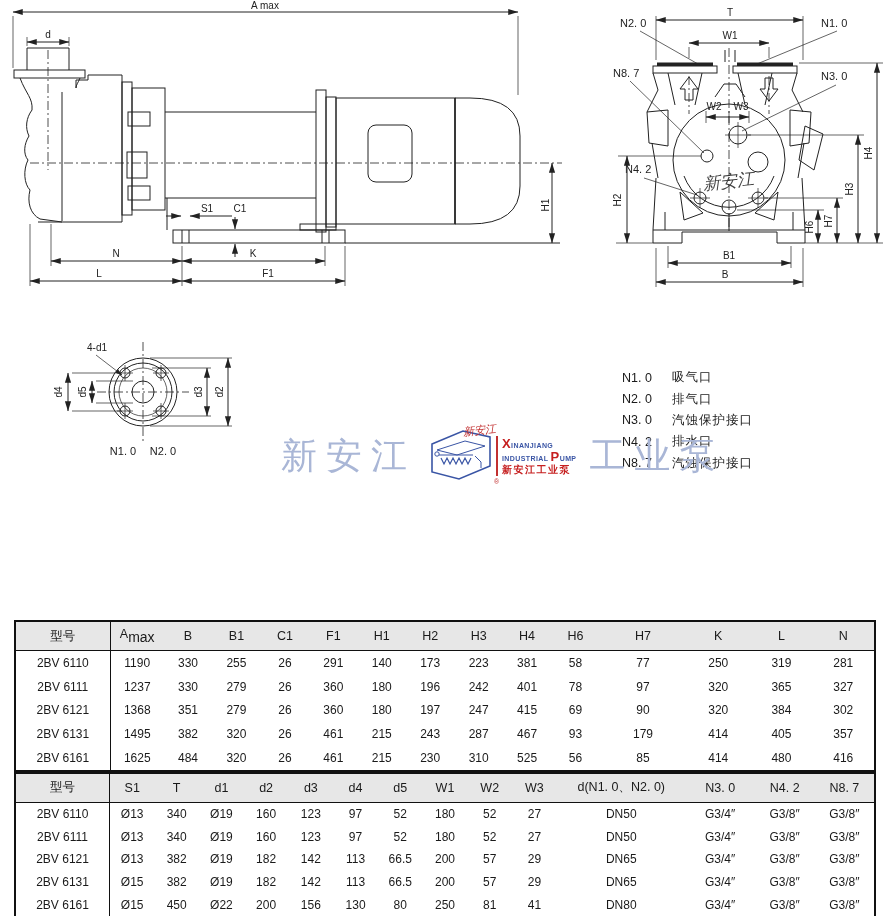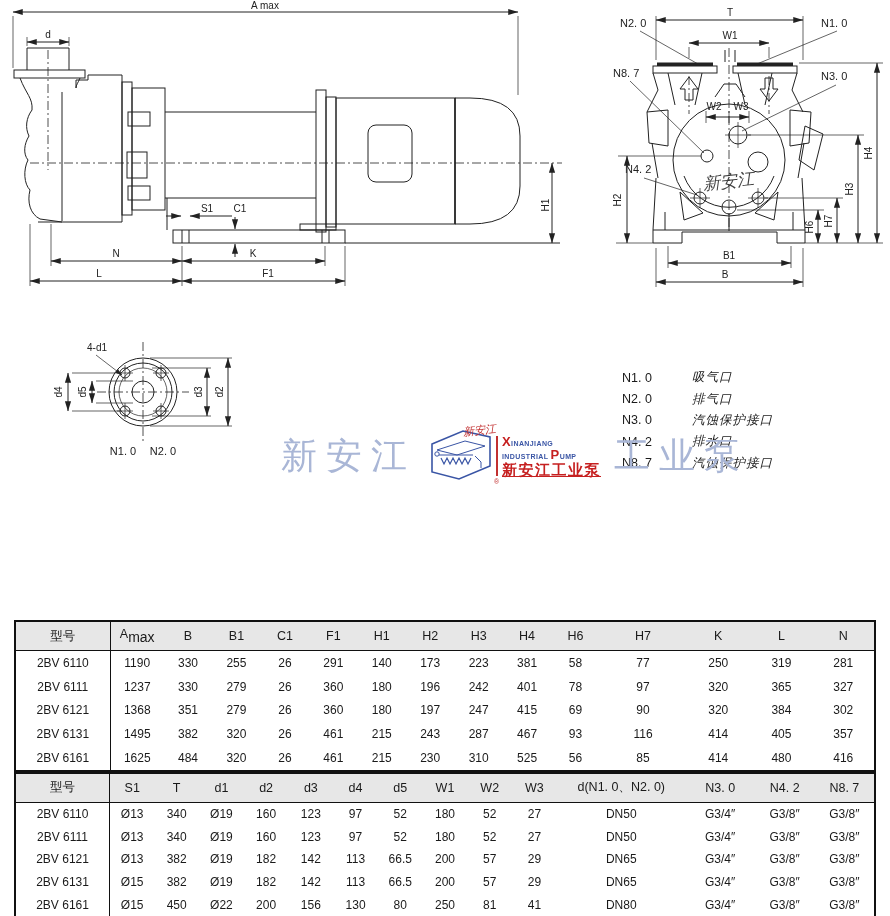--- a/index.html
+++ b/index.html
@@ -19,7 +19,7 @@
   .legend{position:absolute;left:622px;top:367px;font-size:12.5px;color:#1a1a1a;}
   .legend-row{display:flex;height:21.4px;align-items:center;}
   .legend-row .code{width:42px;}
-  .legend-row .lab{margin-left:28px;letter-spacing:1px;font-style:italic;}
+  .legend-row .lab{margin-left:8px;letter-spacing:1px;}
 
   
   .wm{position:absolute;left:281px;top:424px;display:flex;align-items:center;gap:13px;}

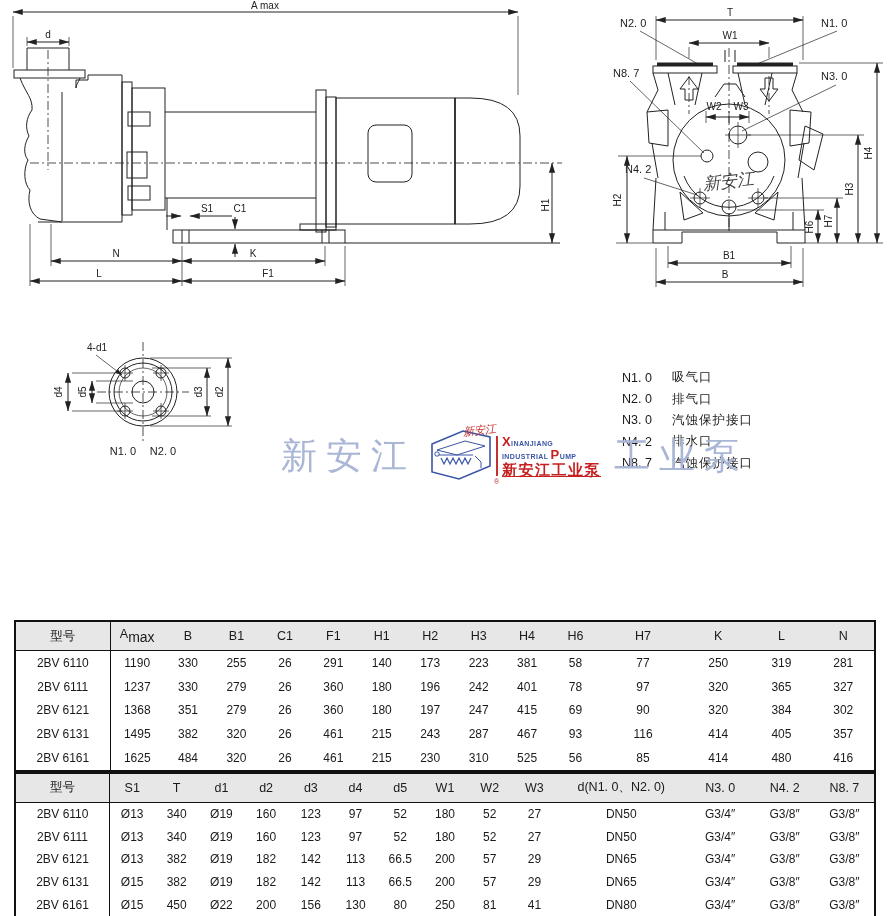--- a/index.html
+++ b/index.html
@@ -31,7 +31,7 @@
   .logo-text{display:flex;flex-direction:column;line-height:1.02;}
   .lt1,.lt2{color:#3a55a5;font-size:7px;font-weight:bold;letter-spacing:.4px;white-space:nowrap;}
   .big-letter{color:#c62020;font-size:13px;font-weight:bold;}
-  .lt3{color:#c62020;font-size:15px;font-weight:bold;margin-top:1px;letter-spacing:1.5px;white-space:nowrap;text-decoration:underline;}
+  .lt3{color:#c62020;font-size:10px;font-weight:bold;margin-top:1px;letter-spacing:1.5px;white-space:nowrap;}
 
   
   .tables{position:absolute;left:14px;top:620px;width:862px;color:#1a1a1a;}

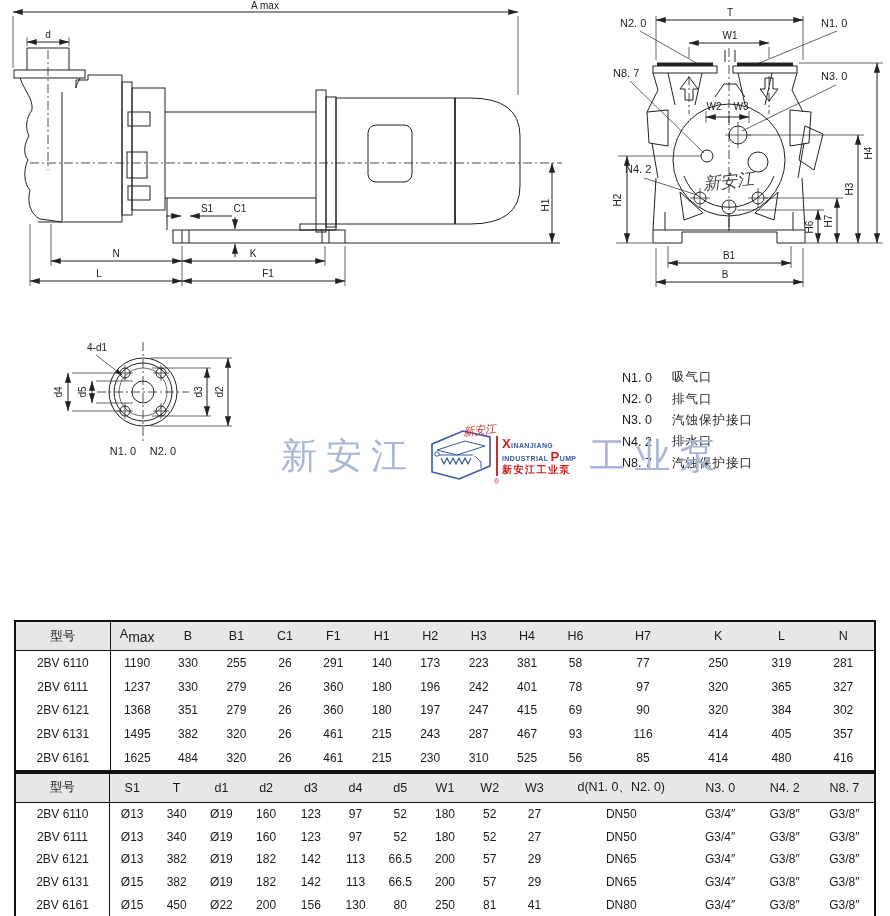--- a/index.html
+++ b/index.html
@@ -468,7 +468,7 @@
             <td>287</td>
             <td>467</td>
             <td>93</td>
-            <td>116</td>
+            <td>179</td>
             <td>414</td>
             <td>405</td>
             <td>357</td>

